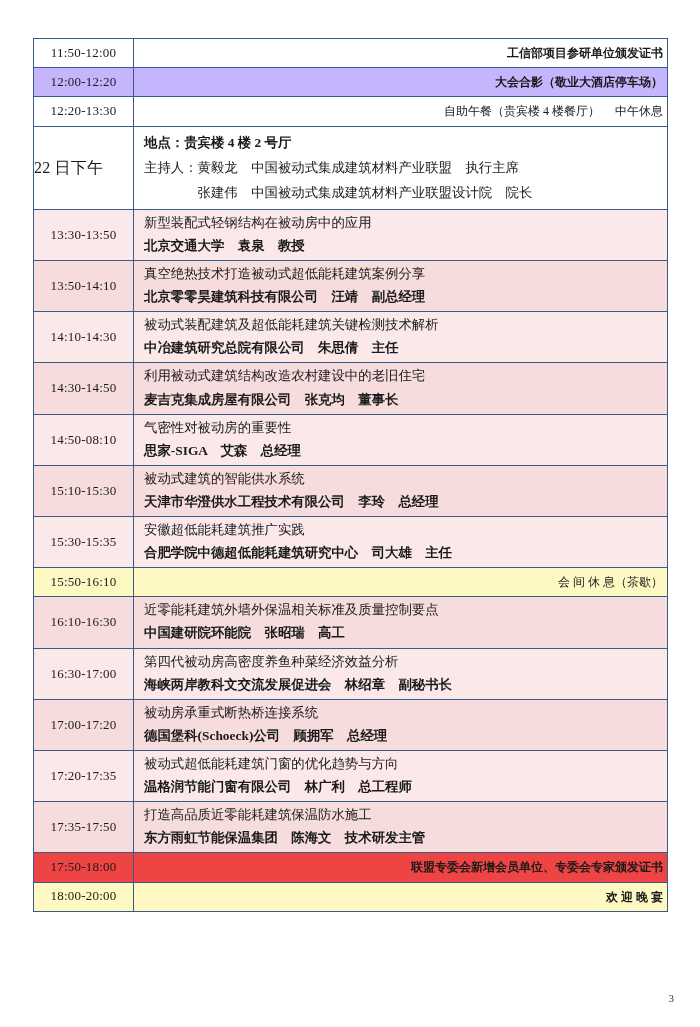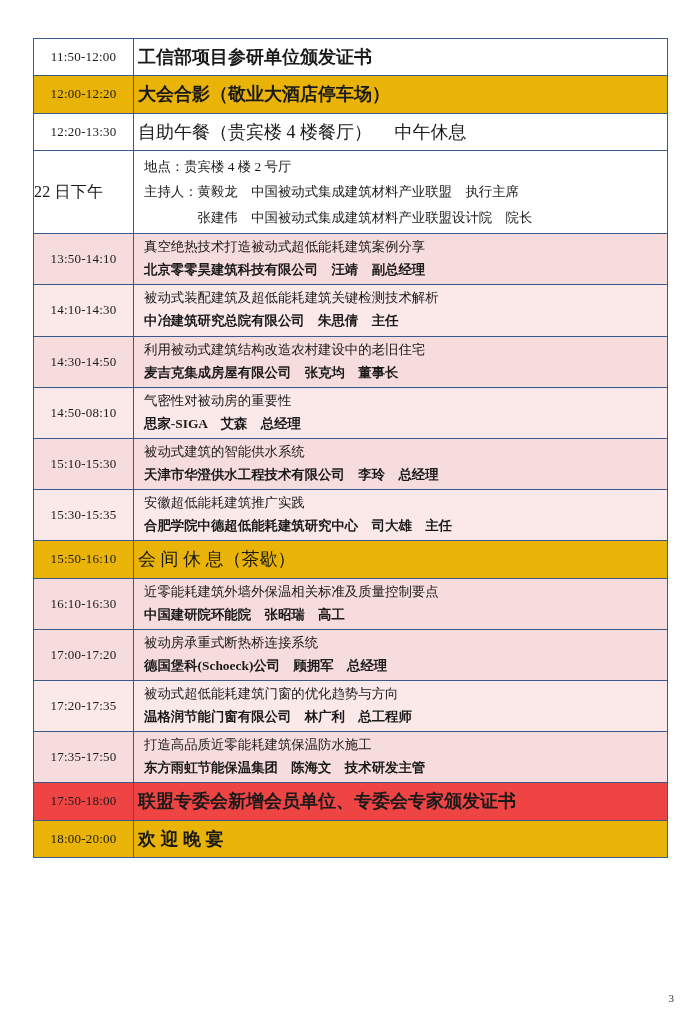--- a/index.html
+++ b/index.html
@@ -52,10 +52,10 @@
     padding: 0;
   }
   .center-line {
-    text-align: left;
+    text-align: right;
     padding: 6px 4px;
     font-weight: bold;
-    font-size: 18px;
+    font-size: 12px;
     line-height: 1.35;
   }
   .center-line.plain {

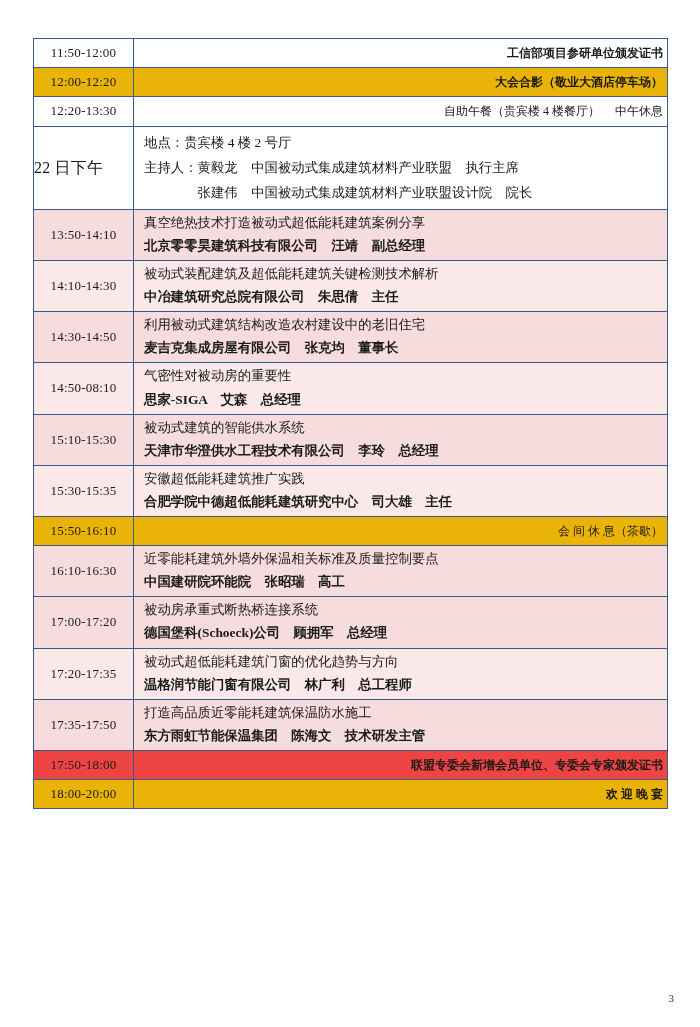--- a/index.html
+++ b/index.html
@@ -82,7 +82,7 @@
 
   
   .bg-white { background: #ffffff; }
-  .bg-blue  { background: #eab308; }
+  .bg-blue  { background: #c4b5fd; }
   .bg-pink1 { background: #fbe9ea; }
   .bg-pink2 { background: #f7dcde; }
   .bg-pink3 { background: #eab308; margin-left: 30px; }

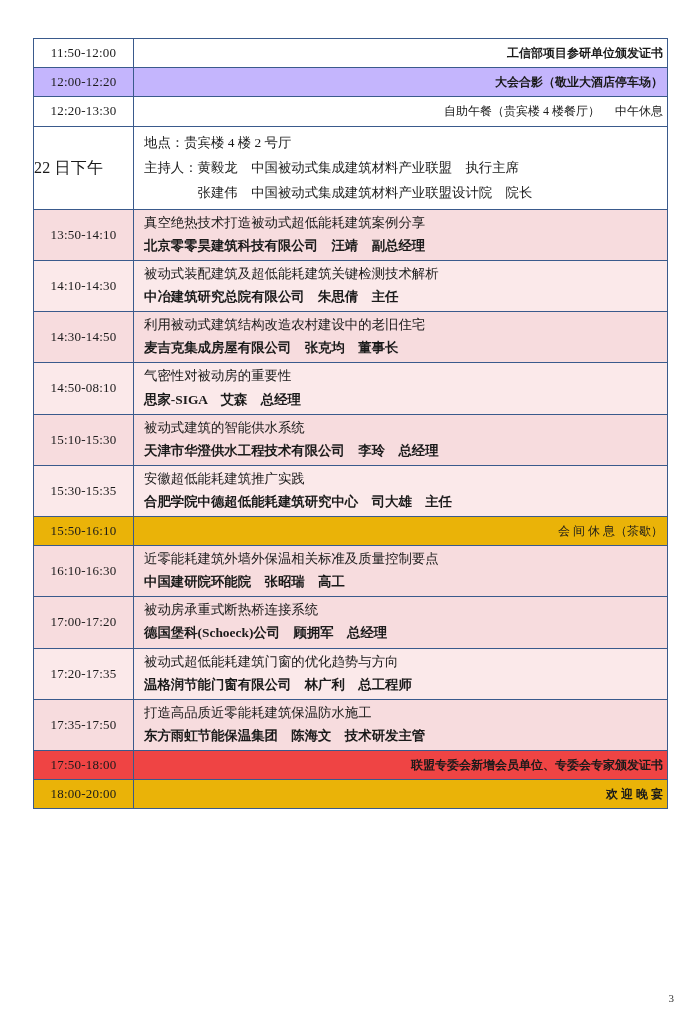--- a/index.html
+++ b/index.html
@@ -77,7 +77,7 @@
     font-size: 13.4px;
     line-height: 1.45;
   }
-  .info-line.first { padding-top: 6px; }
+  .info-line.first { padding-top: 6px; font-weight: bold; }
   .info-line.last { padding-bottom: 6px; }
 
   

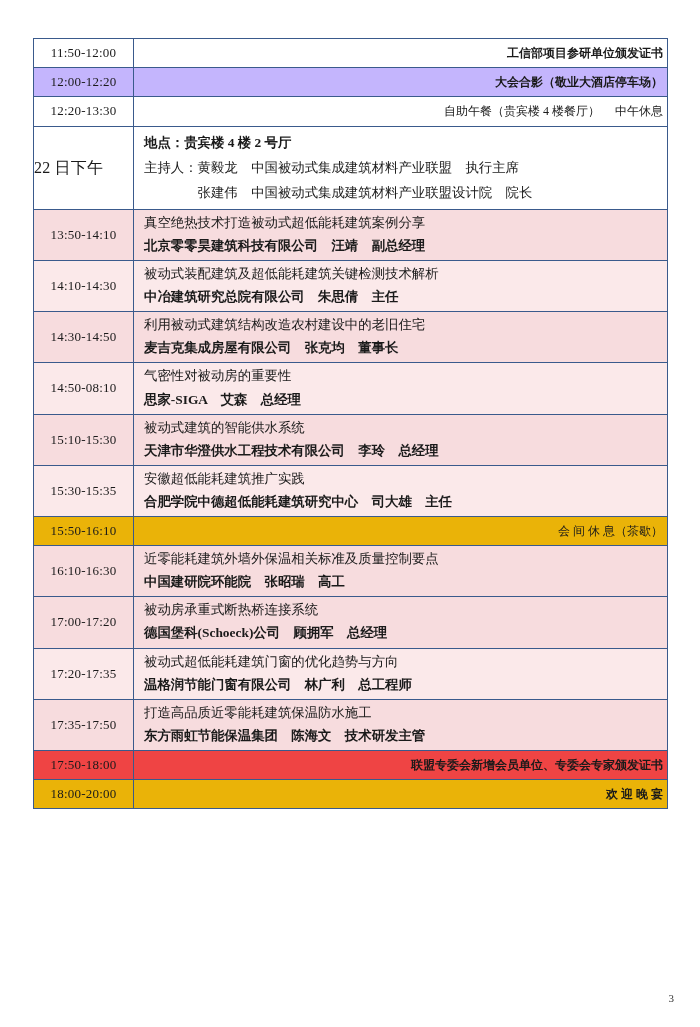--- a/index.html
+++ b/index.html
@@ -145,6 +145,13 @@
         </td>
       </tr>
 
+      <tr>
+        <td class="time-cell bg-pink1">13:30-13:50</td>
+        <td class="body-cell bg-pink1">
+          <div class="topic">新型装配式轻钢结构在被动房中的应用</div>
+          <div class="speaker">北京交通大学　袁泉　教授</div>
+        </td>
+      </tr>
 
       <tr>
         <td class="time-cell bg-pink2">13:50-14:10</td>

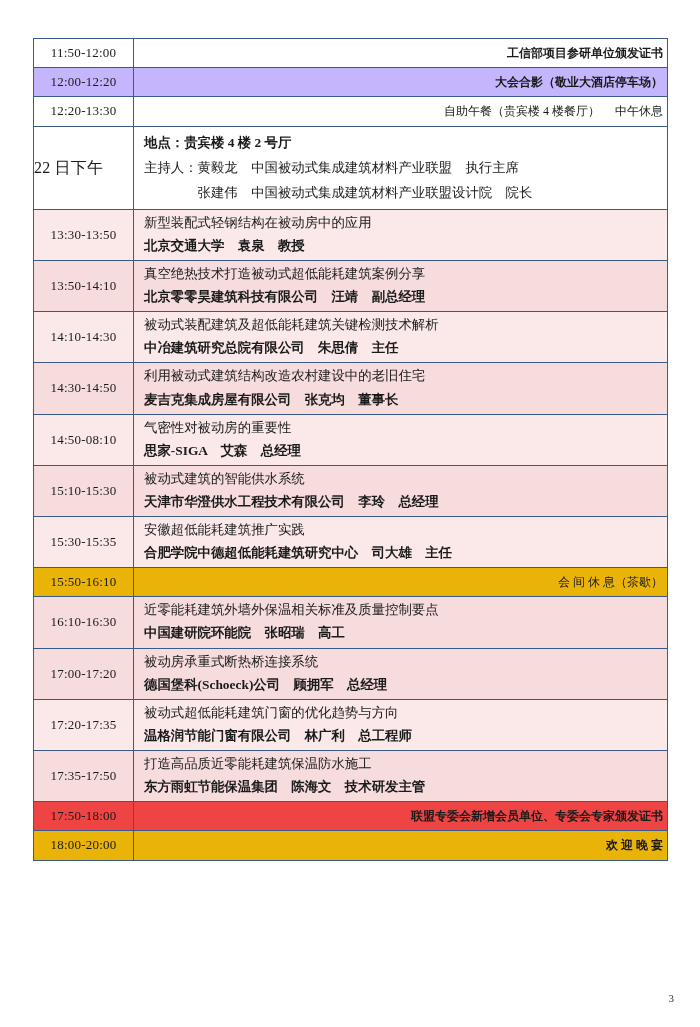--- a/index.html
+++ b/index.html
@@ -85,7 +85,7 @@
   .bg-blue  { background: #c4b5fd; }
   .bg-pink1 { background: #fbe9ea; }
   .bg-pink2 { background: #f7dcde; }
-  .bg-pink3 { background: #eab308; margin-left: 30px; }
+  .bg-pink3 { background: #fef9c3; margin-left: 30px; }
   .bg-pink4 { background: #ef4444; }
 
   .afternoon-label {

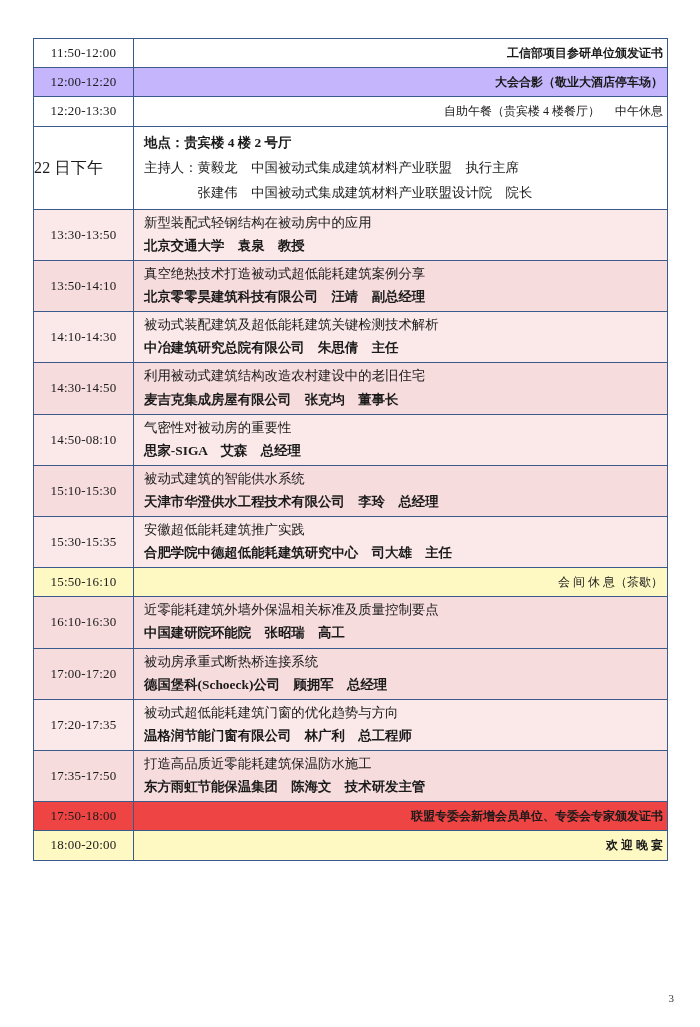--- a/index.html
+++ b/index.html
@@ -216,6 +216,13 @@
         </td>
       </tr>
 
+      <tr>
+        <td class="time-cell bg-pink1">16:30-17:00</td>
+        <td class="body-cell bg-pink1">
+          <div class="topic">第四代被动房高密度养鱼种菜经济效益分析</div>
+          <div class="speaker">海峡两岸教科文交流发展促进会　林绍章　副秘书长</div>
+        </td>
+      </tr>
 
       <tr>
         <td class="time-cell bg-pink2">17:00-17:20</td>

